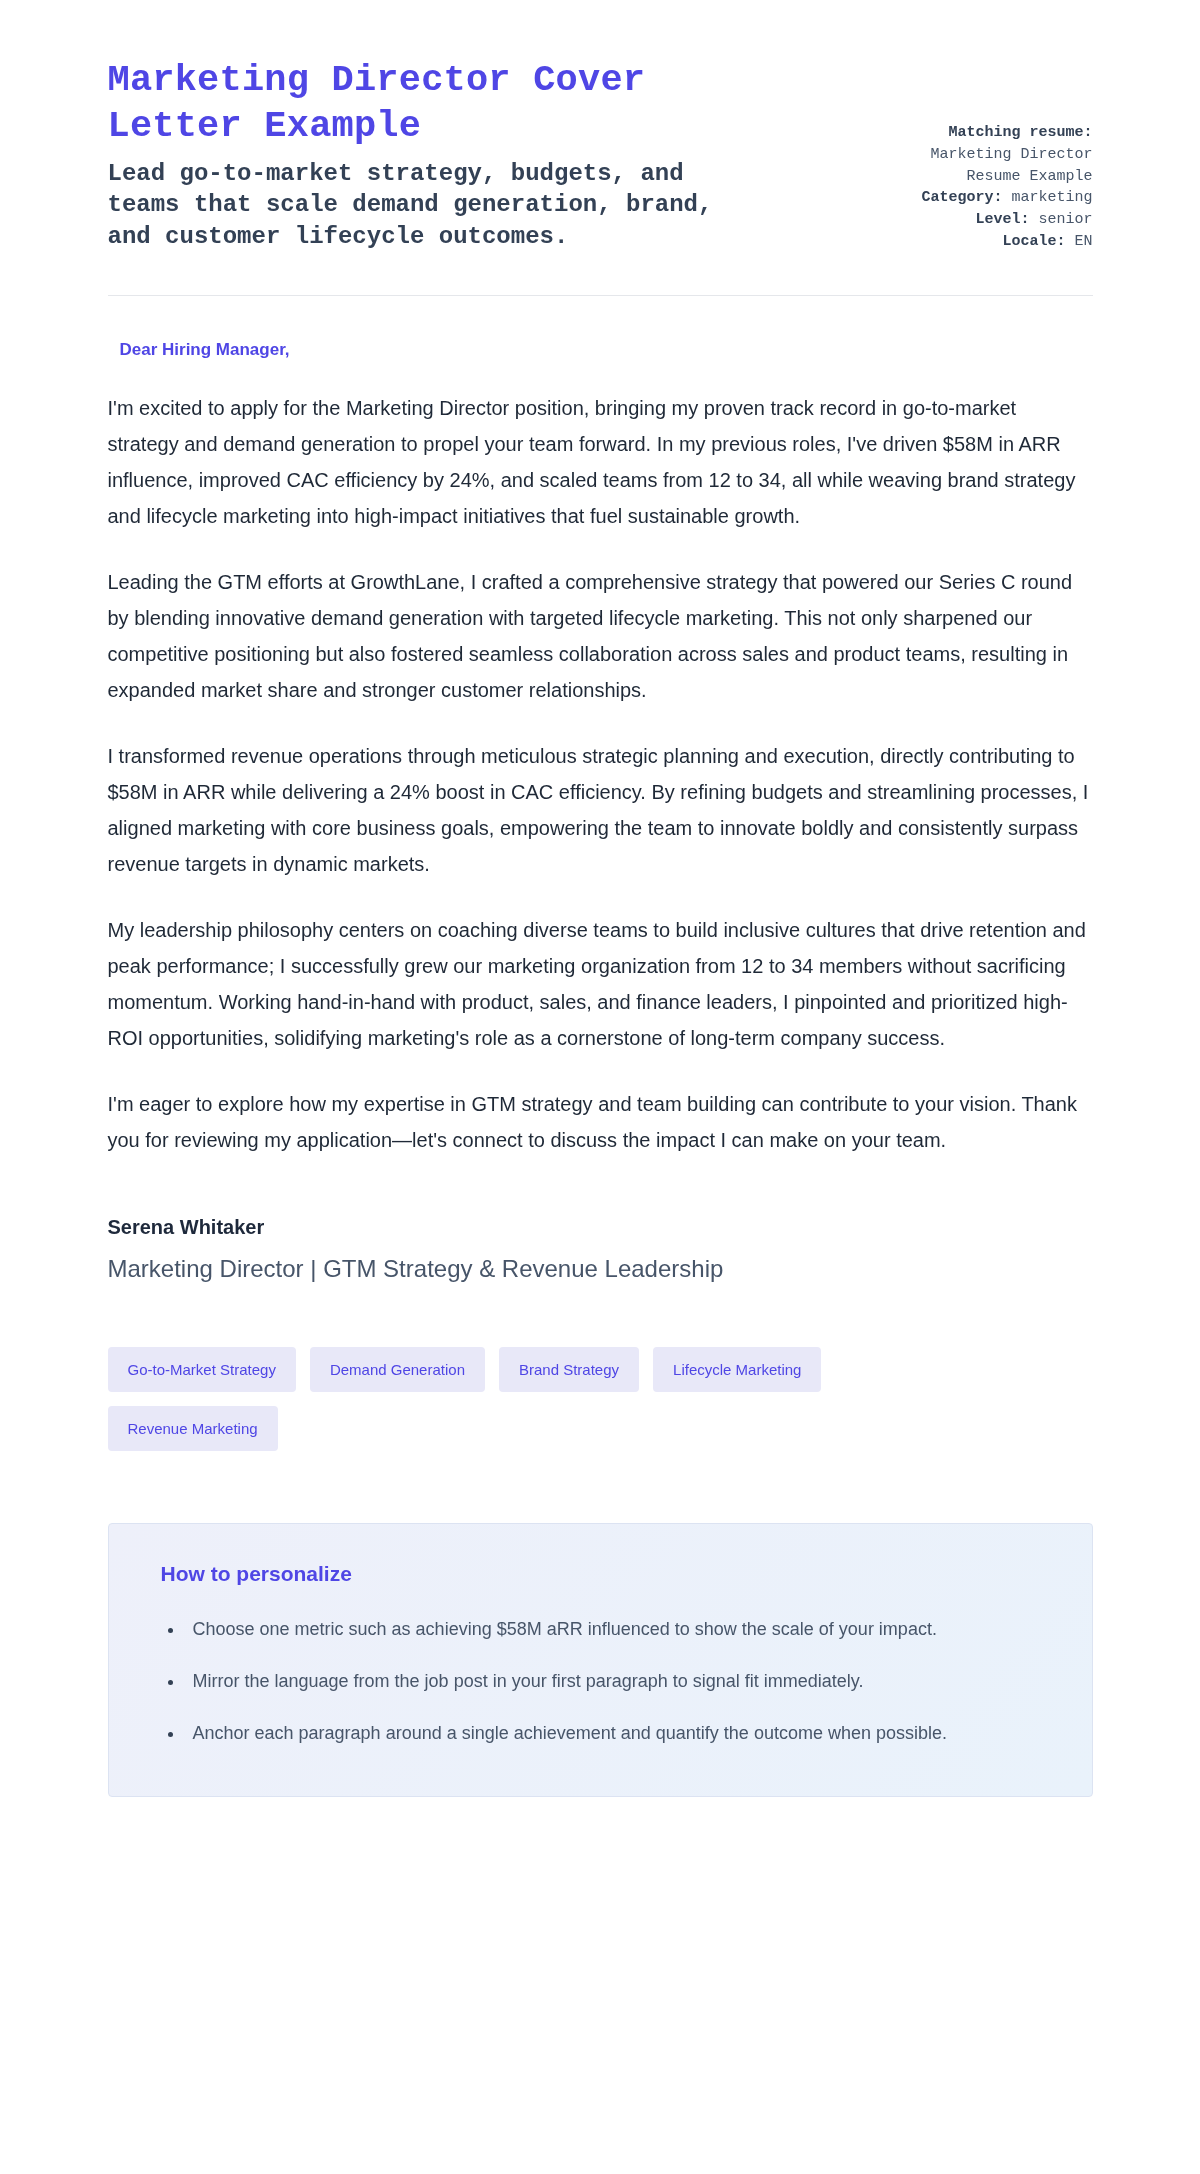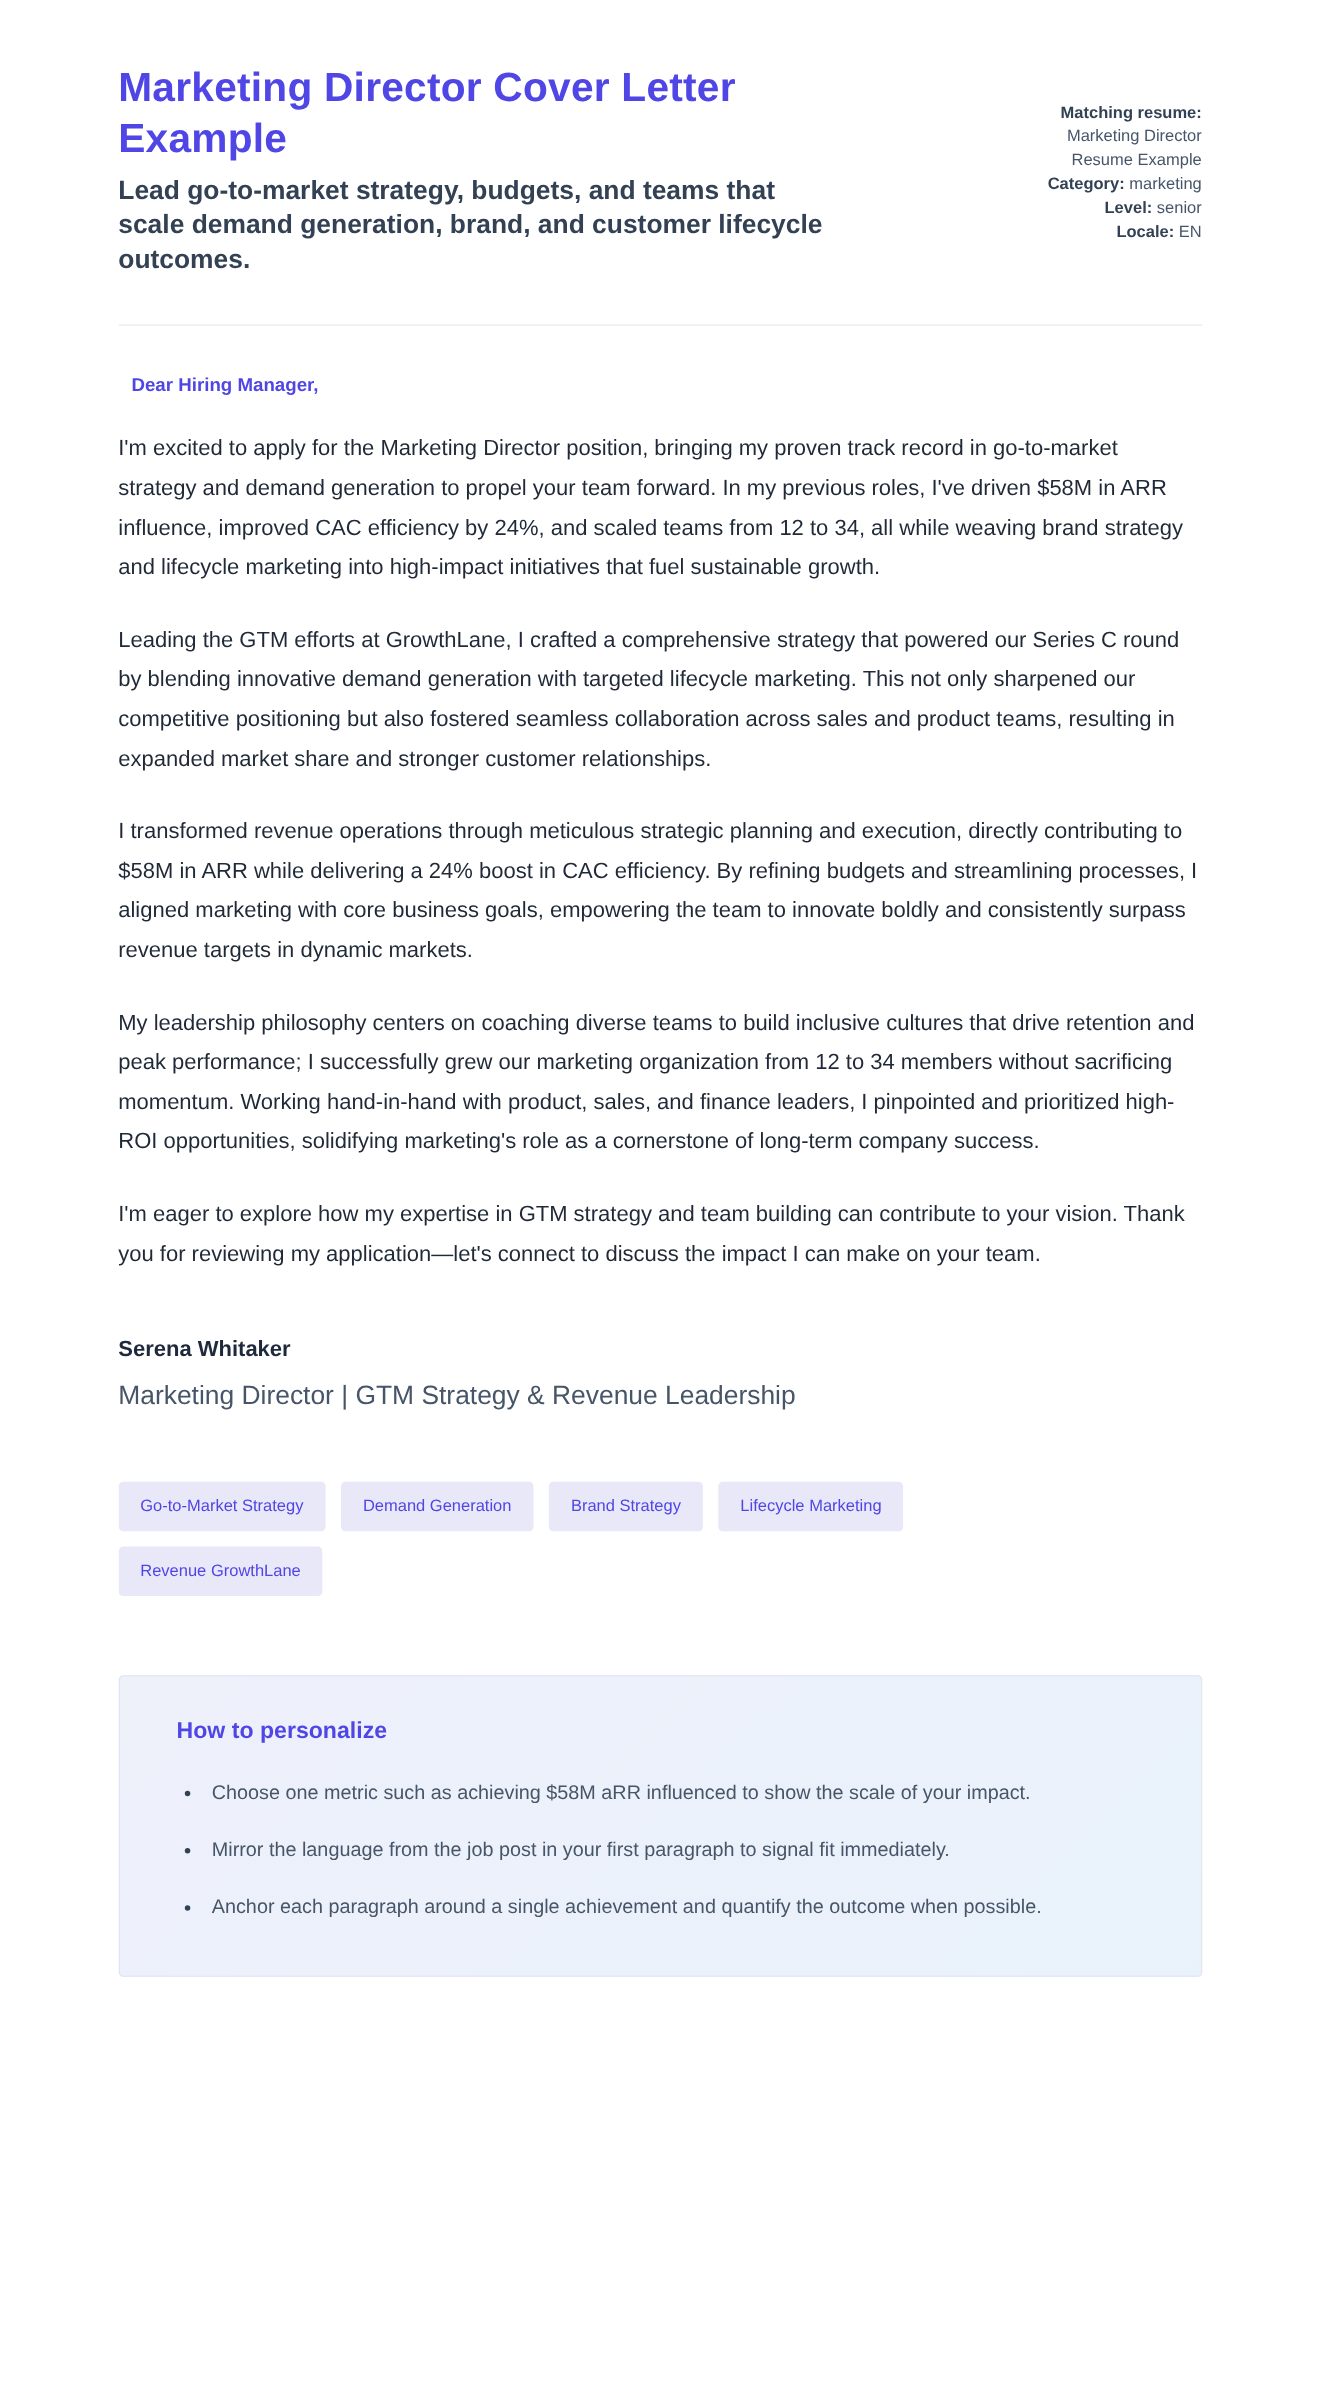--- a/index.html
+++ b/index.html
@@ -16,7 +16,7 @@
   }
 
   
-  .header { display: flex; justify-content: space-between; align-items: center; }
+  .header { display: flex; justify-content: space-between; align-items: flex-end; font-family: Liberation Mono, monospace; }
   .header-left { width: 645px; }
   .page-title {
     color: #4f46e5;

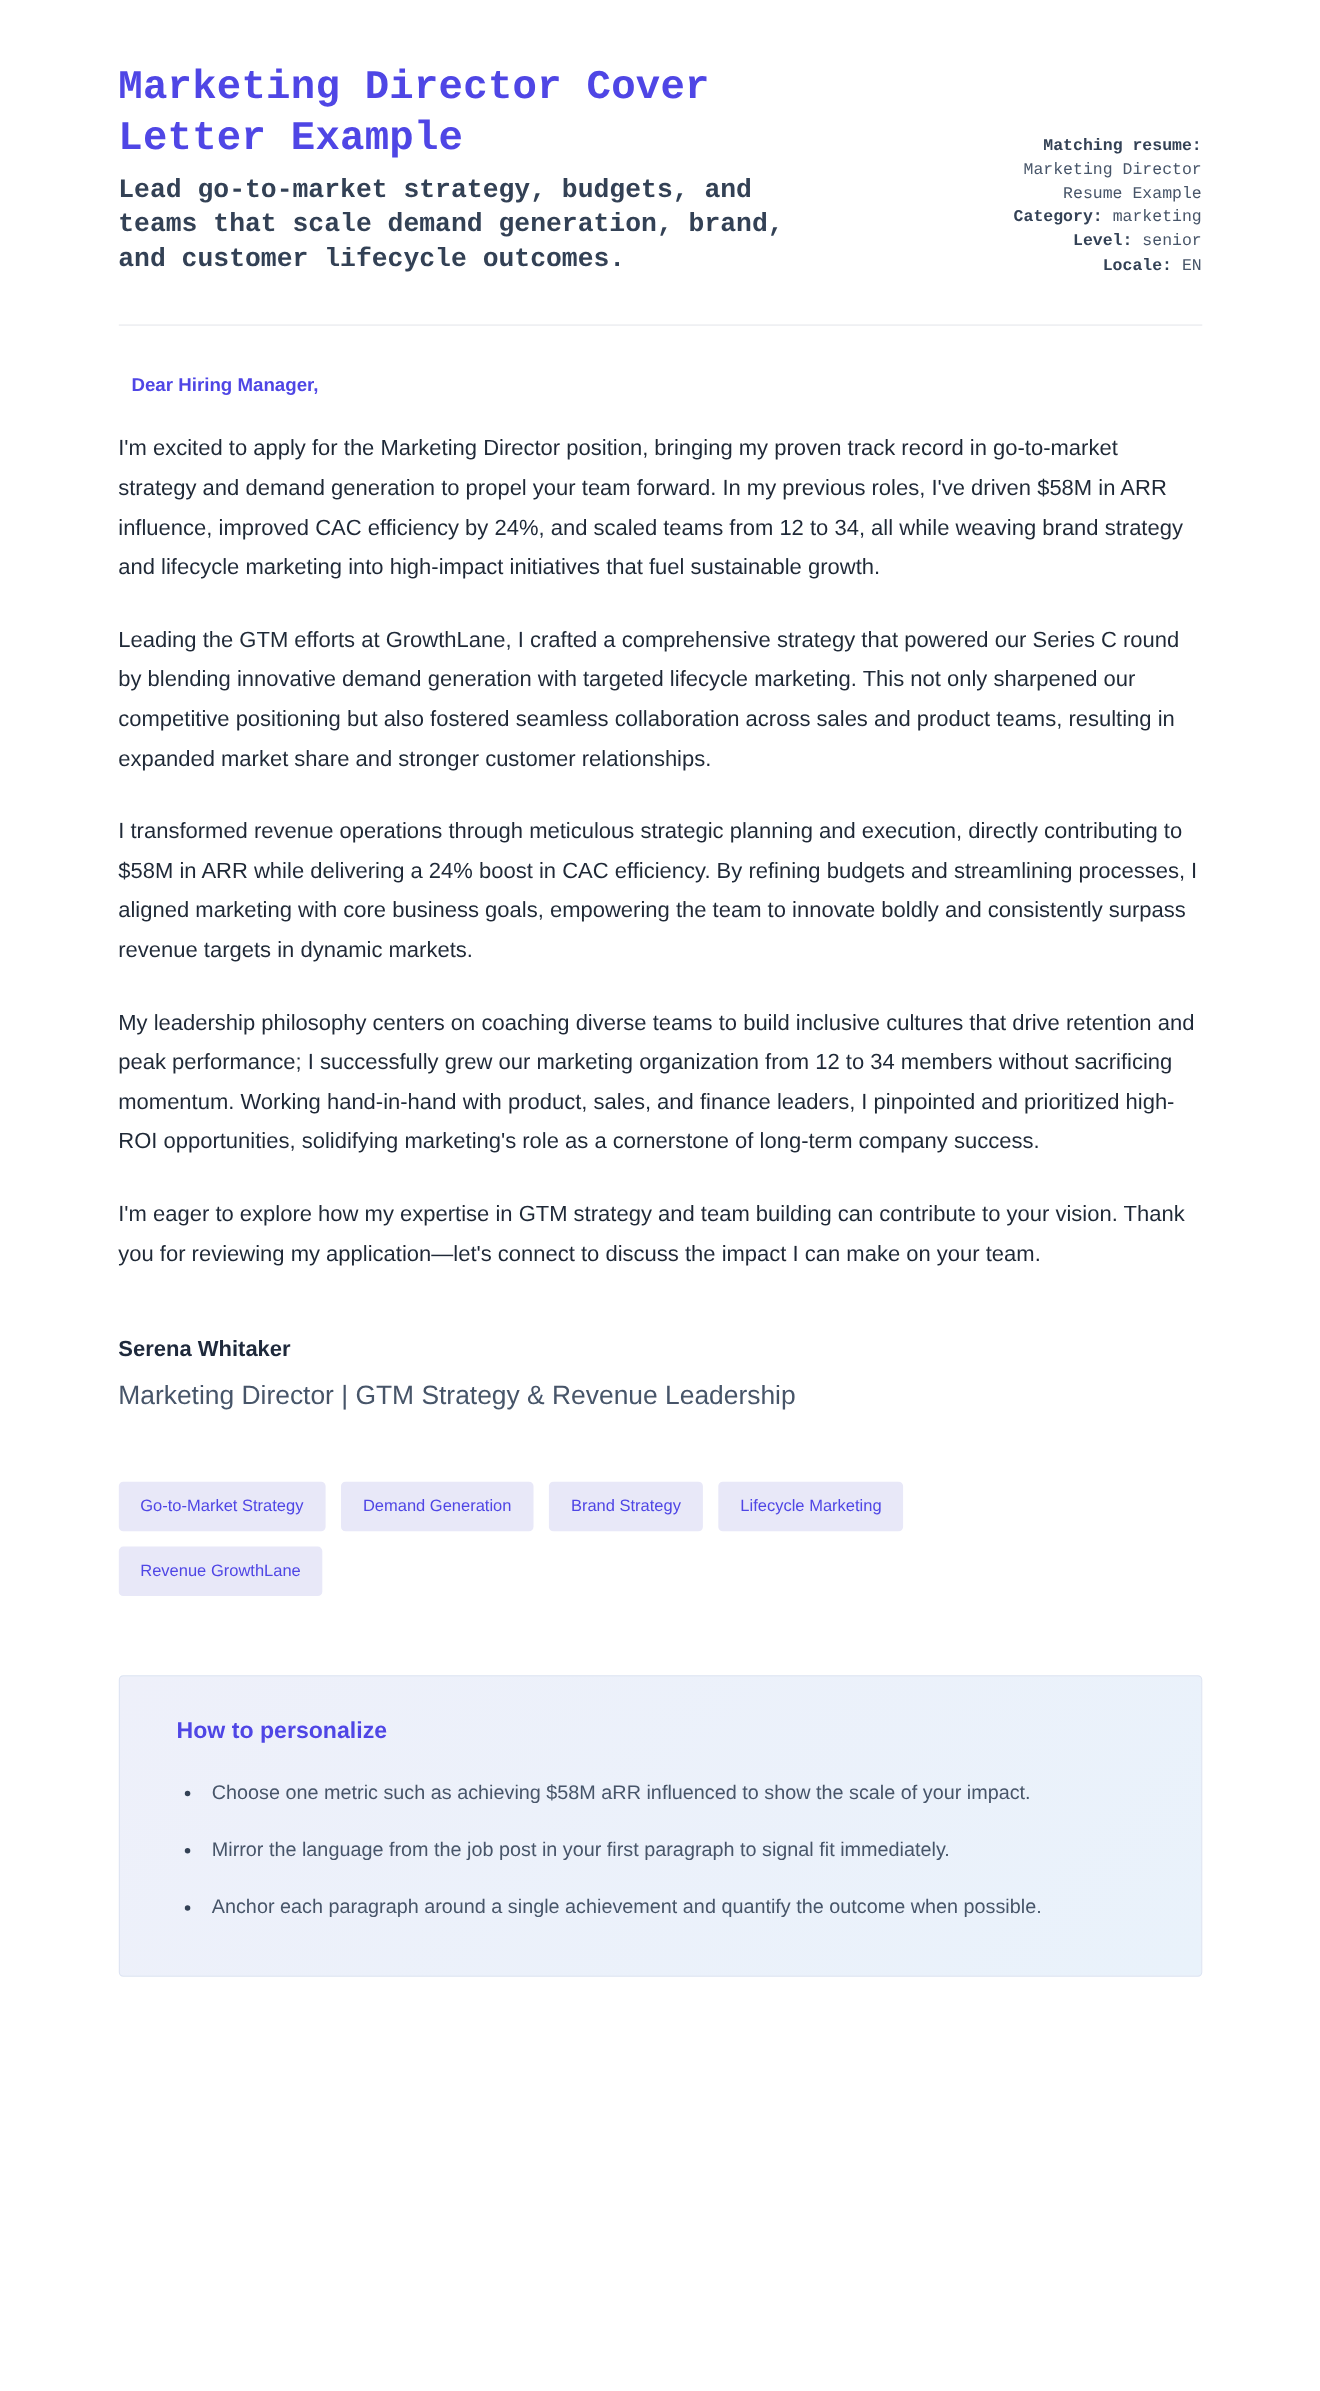--- a/index.html
+++ b/index.html
@@ -158,7 +158,7 @@
     <span class="chip">Demand Generation</span>
     <span class="chip">Brand Strategy</span>
     <span class="chip">Lifecycle Marketing</span>
-    <span class="chip">Revenue GrowthLane</span>
+    <span class="chip">Revenue Marketing</span>
   </div>
 
   <div class="personalize">

